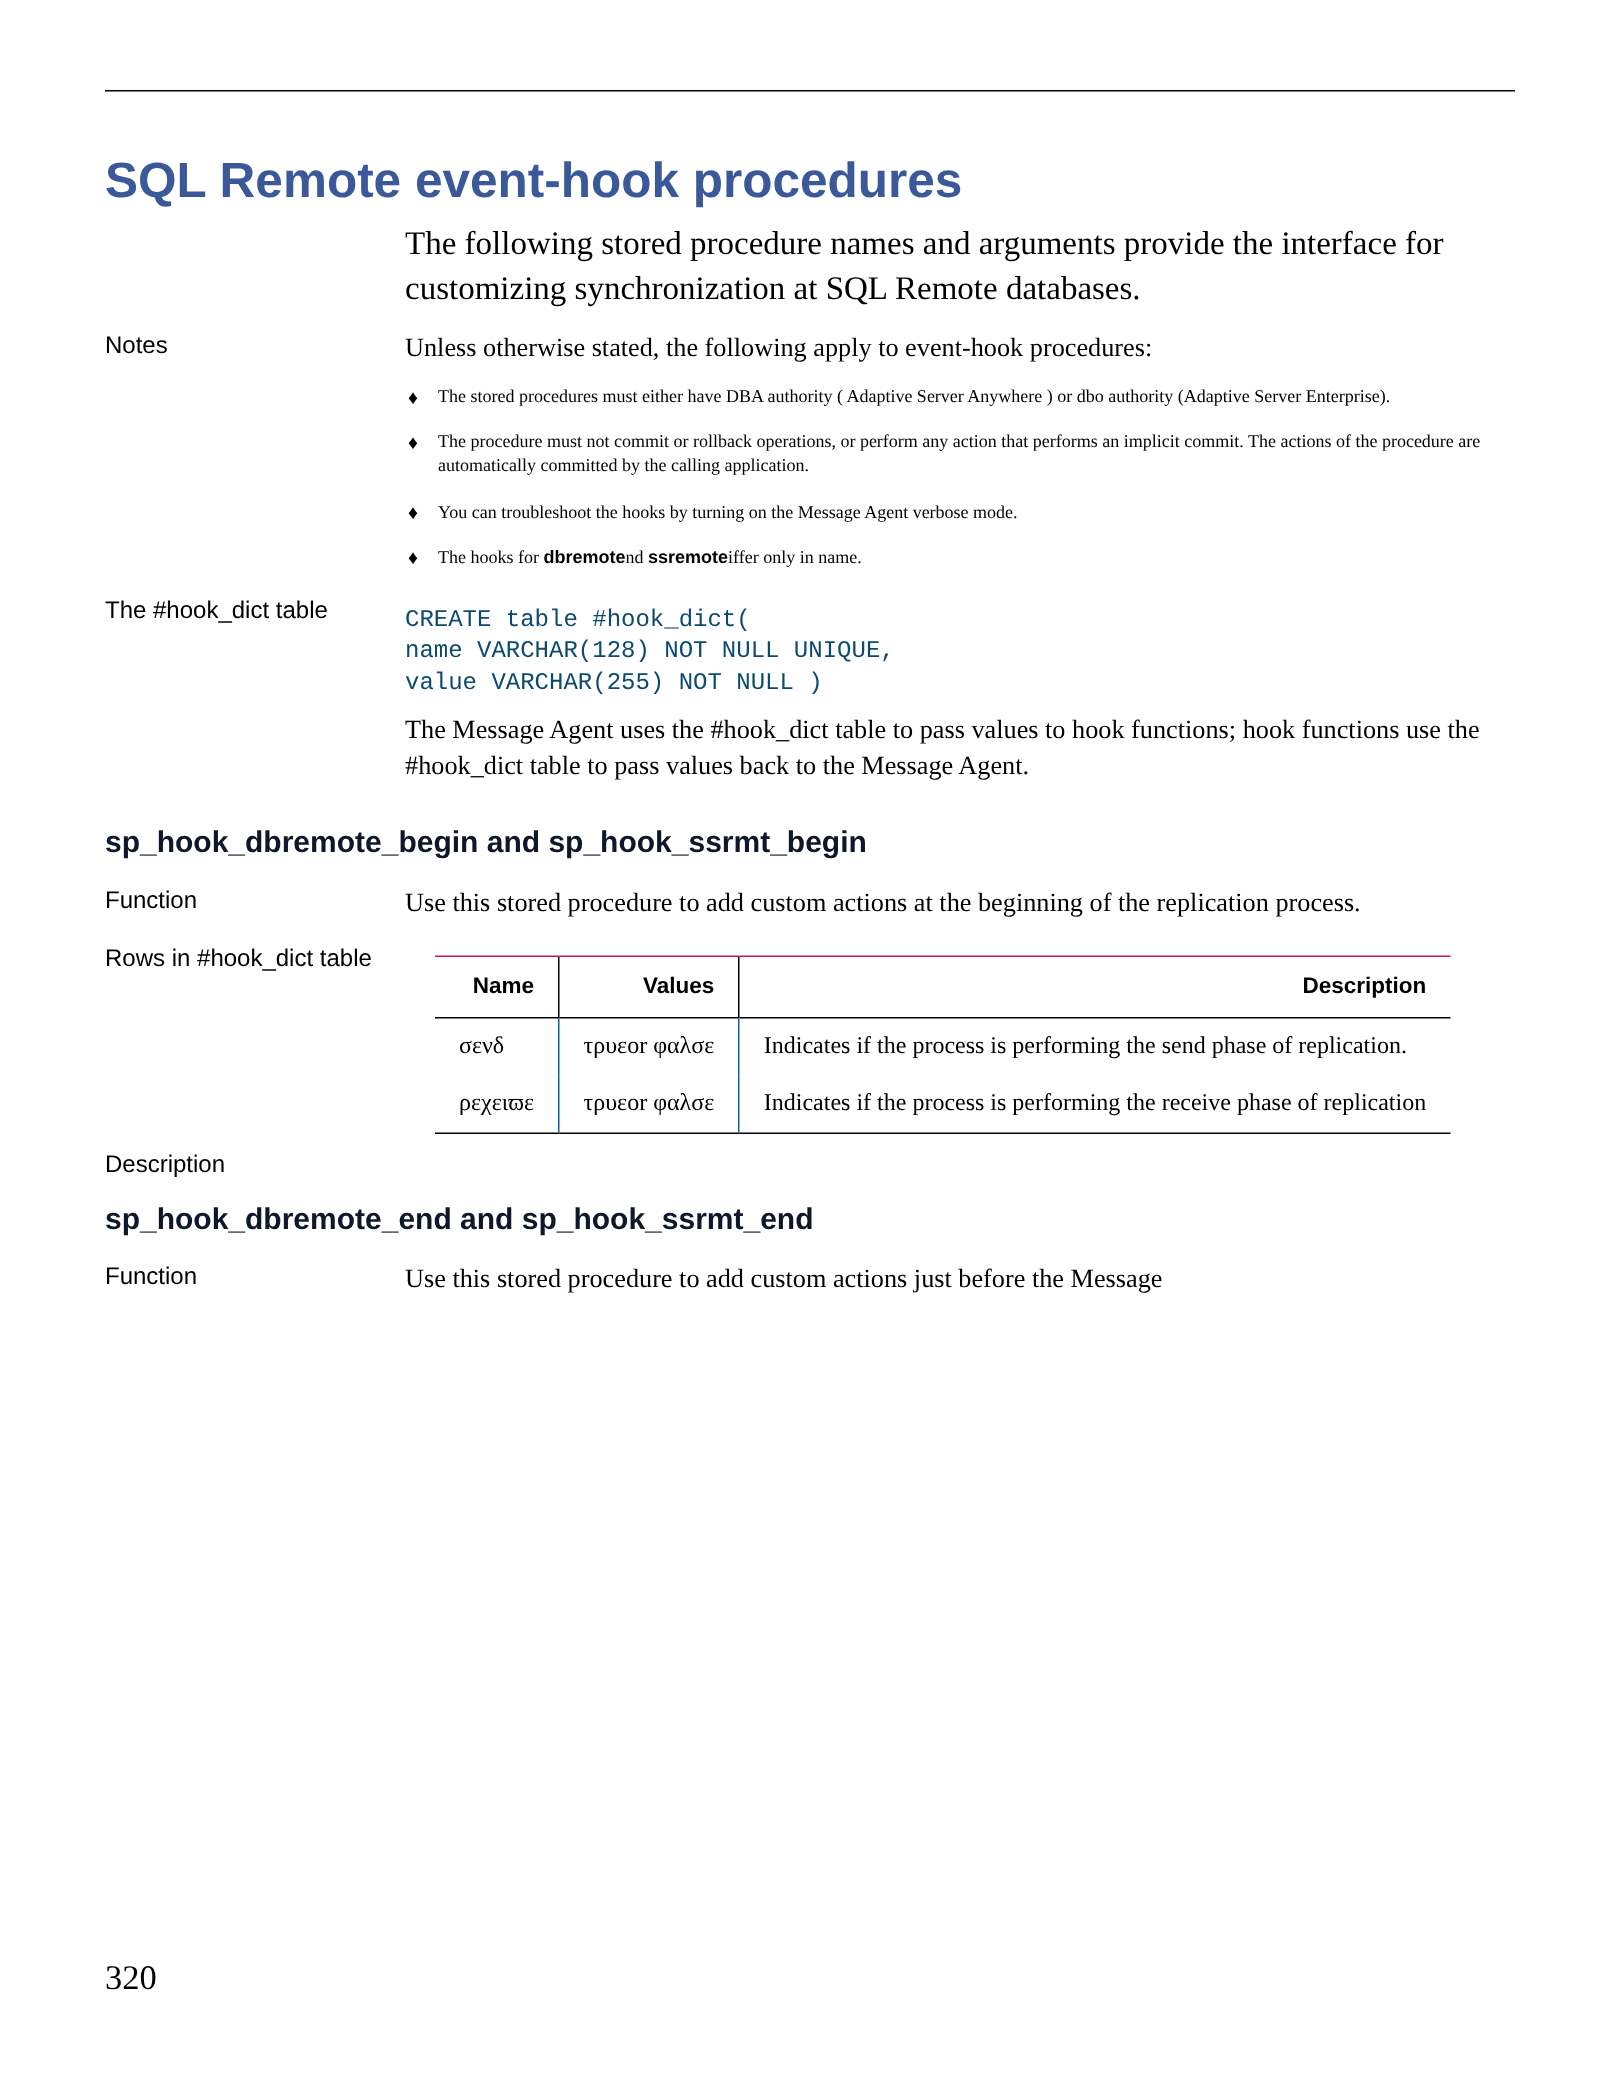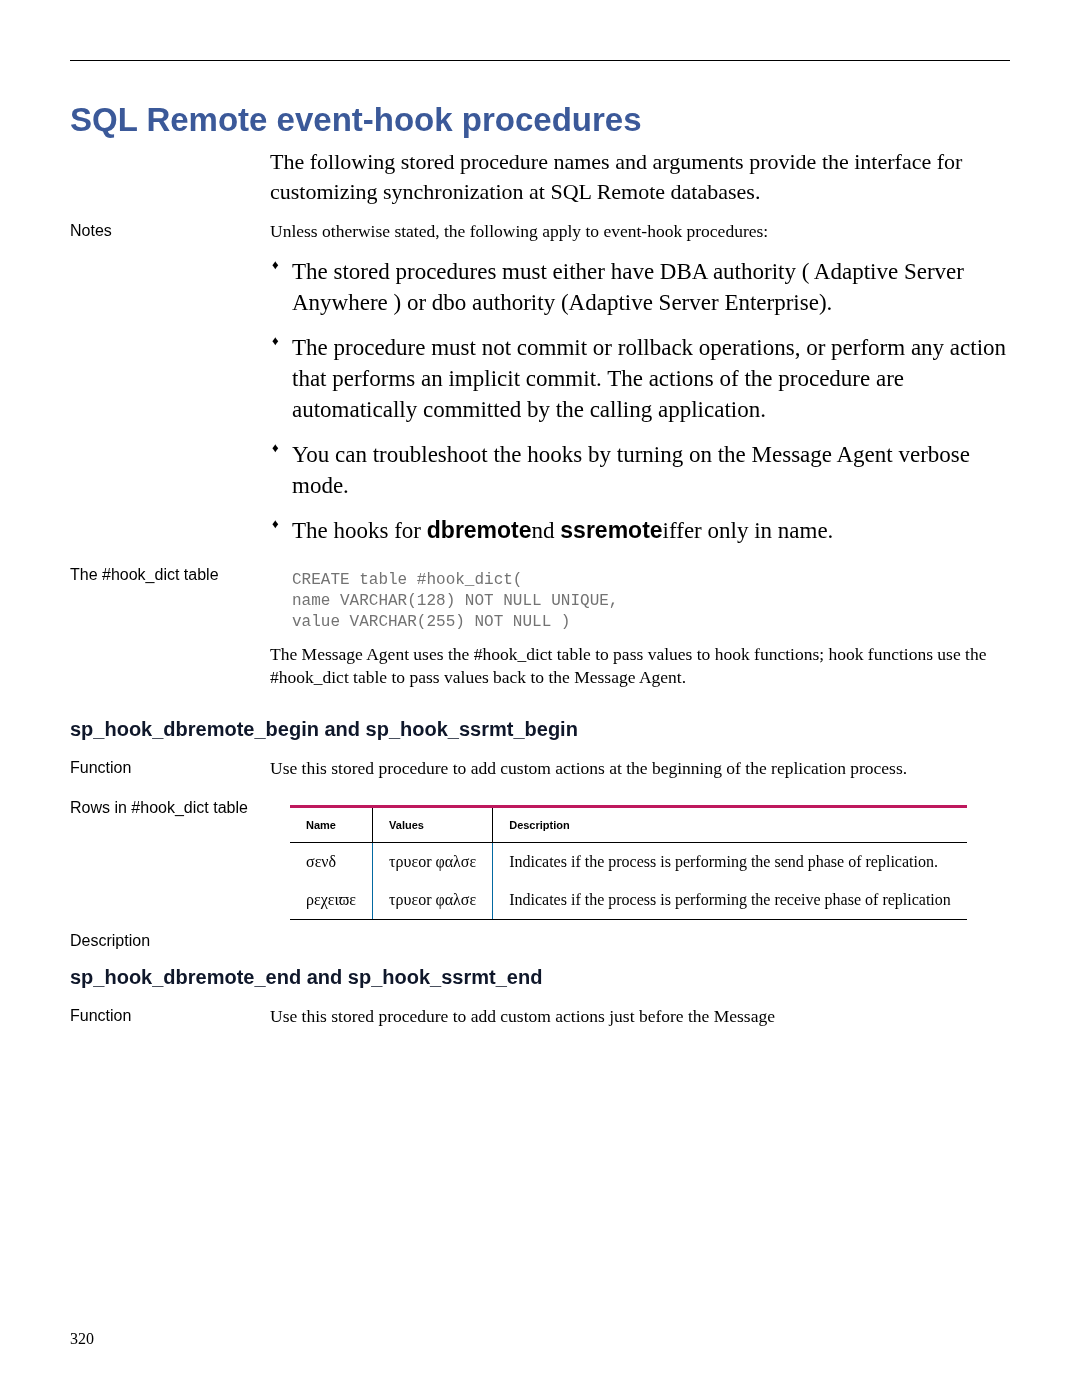--- a/index.html
+++ b/index.html
@@ -58,7 +58,7 @@
       position: relative;
       padding-left: 22px;
       margin-bottom: 14px;
-      font-size: 23px;
+      font-size: 12px;
       line-height: 1.35;
     }
     .bulleted-list li::before {

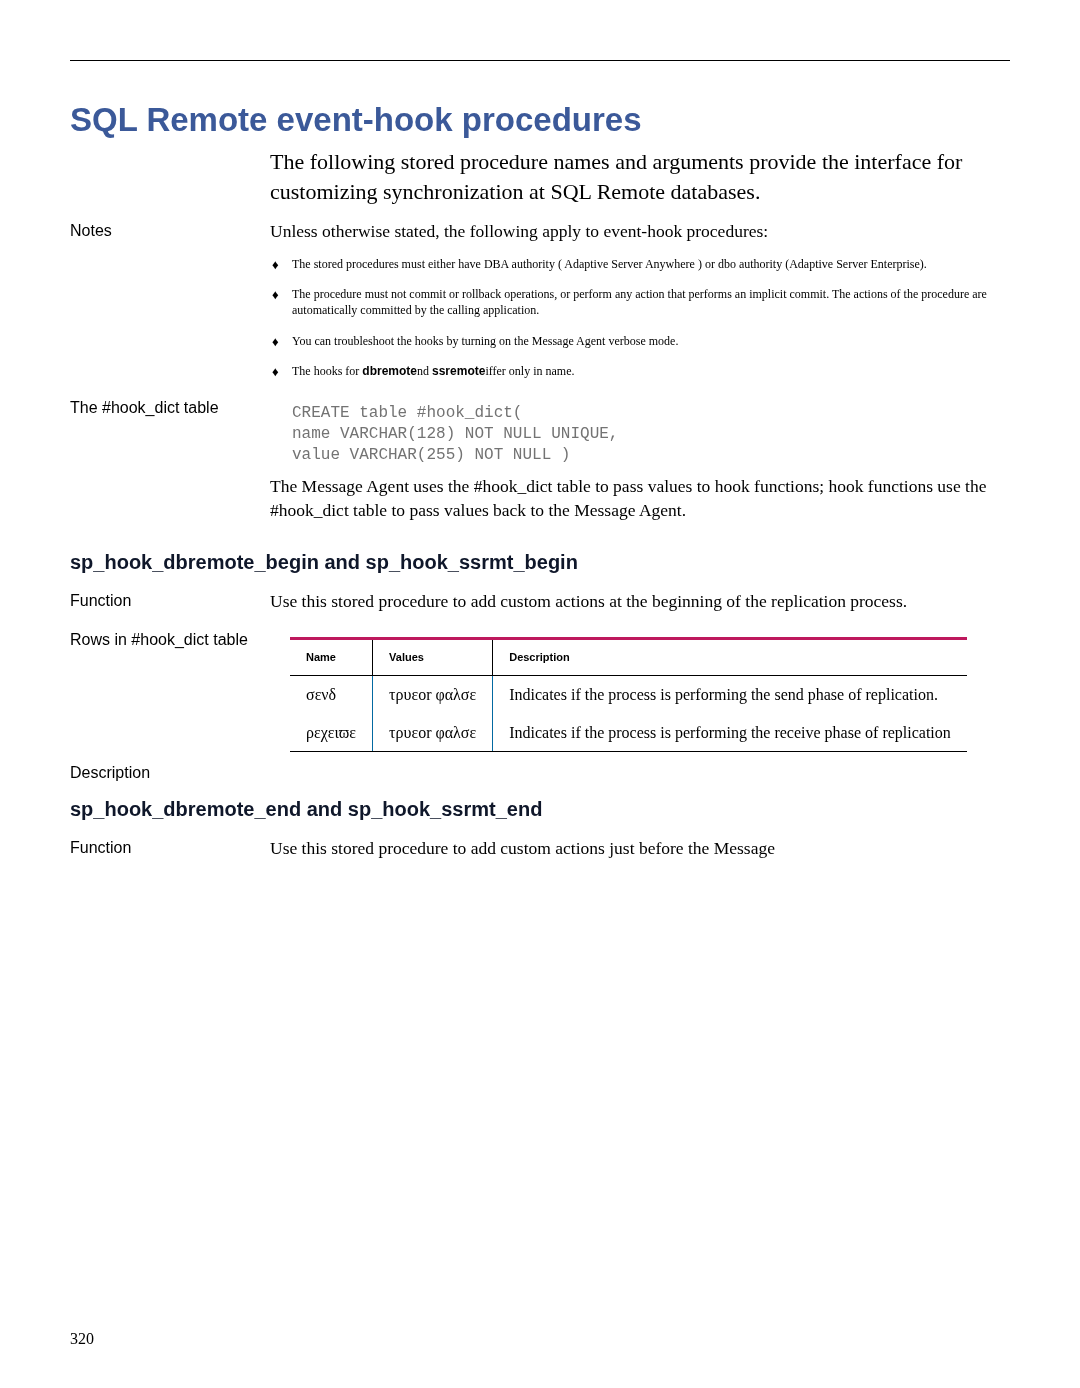--- a/index.html
+++ b/index.html
@@ -73,12 +73,11 @@
       font-weight: bold;
     }
     .code-block {
-      margin-left: 22px;
       margin-top: 6px;
       margin-bottom: 10px;
       font-family: 'Courier New', monospace;
       font-size: 16px;
-      color: #737373;
+      color: #0c4a6e;
       line-height: 1.3;
       white-space: pre;
     }

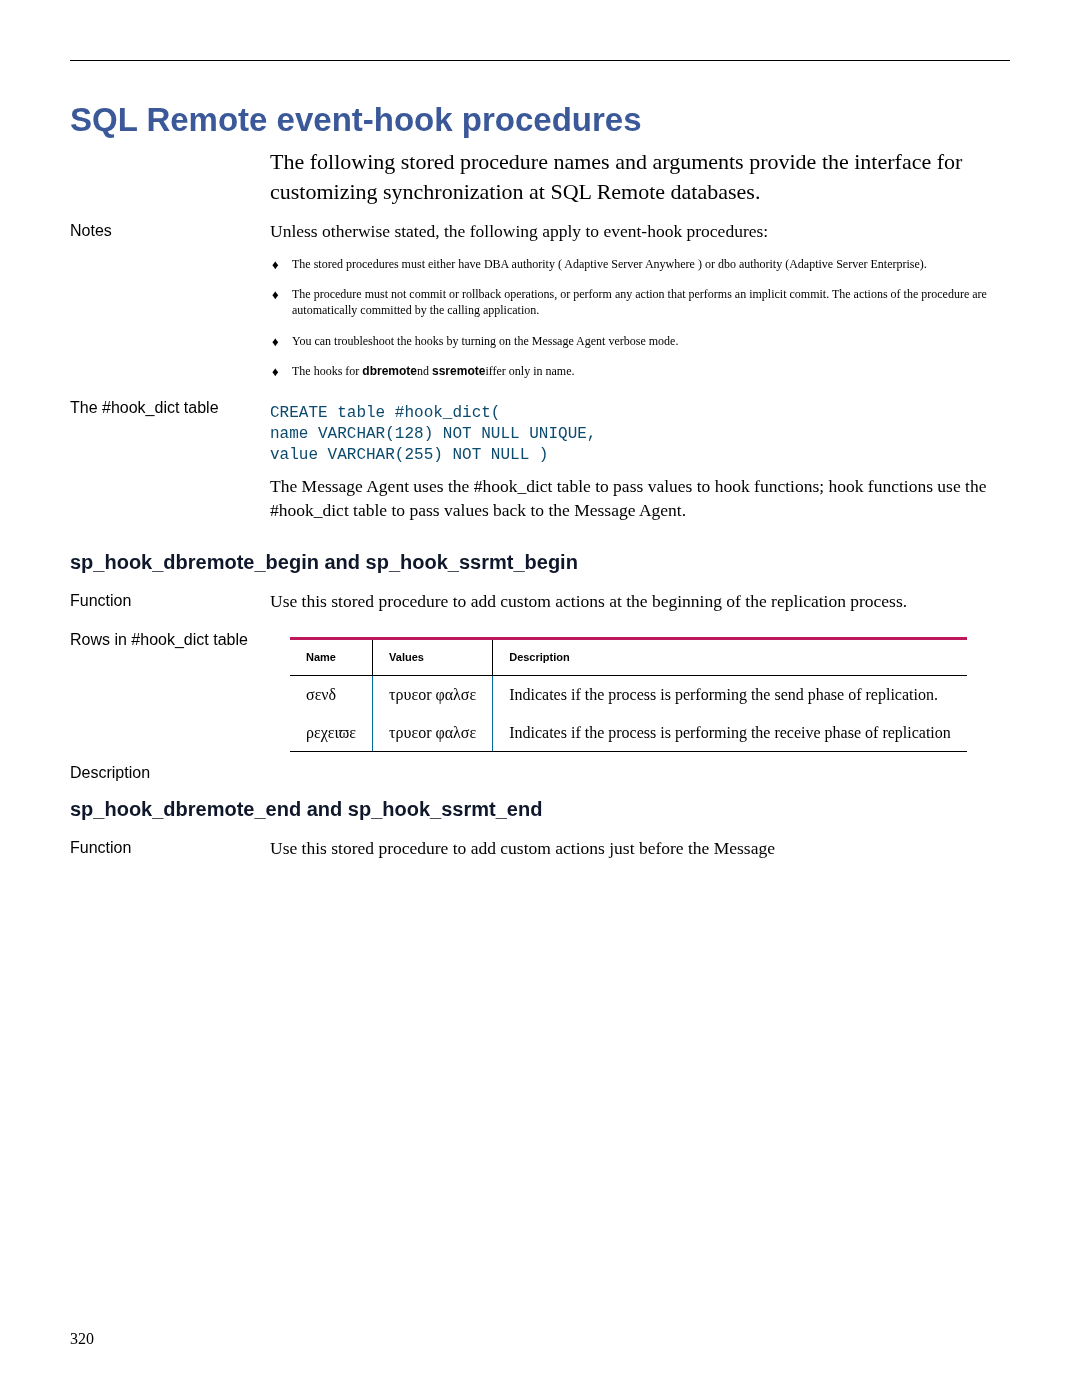--- a/index.html
+++ b/index.html
@@ -100,10 +100,10 @@
     .hook-table th {
       font-family: Arial, Helvetica, sans-serif;
       font-weight: bold;
-      font-size: 11px;
-      text-align: left;
+      font-size: 15px;
+      text-align: right;
       padding: 10px 16px 10px 16px;
-      border-top: 3px solid #be185d;
+      border-top: 1px solid #be185d;
       border-bottom: 1px solid #000;
       border-left: 1px solid #000;
     }

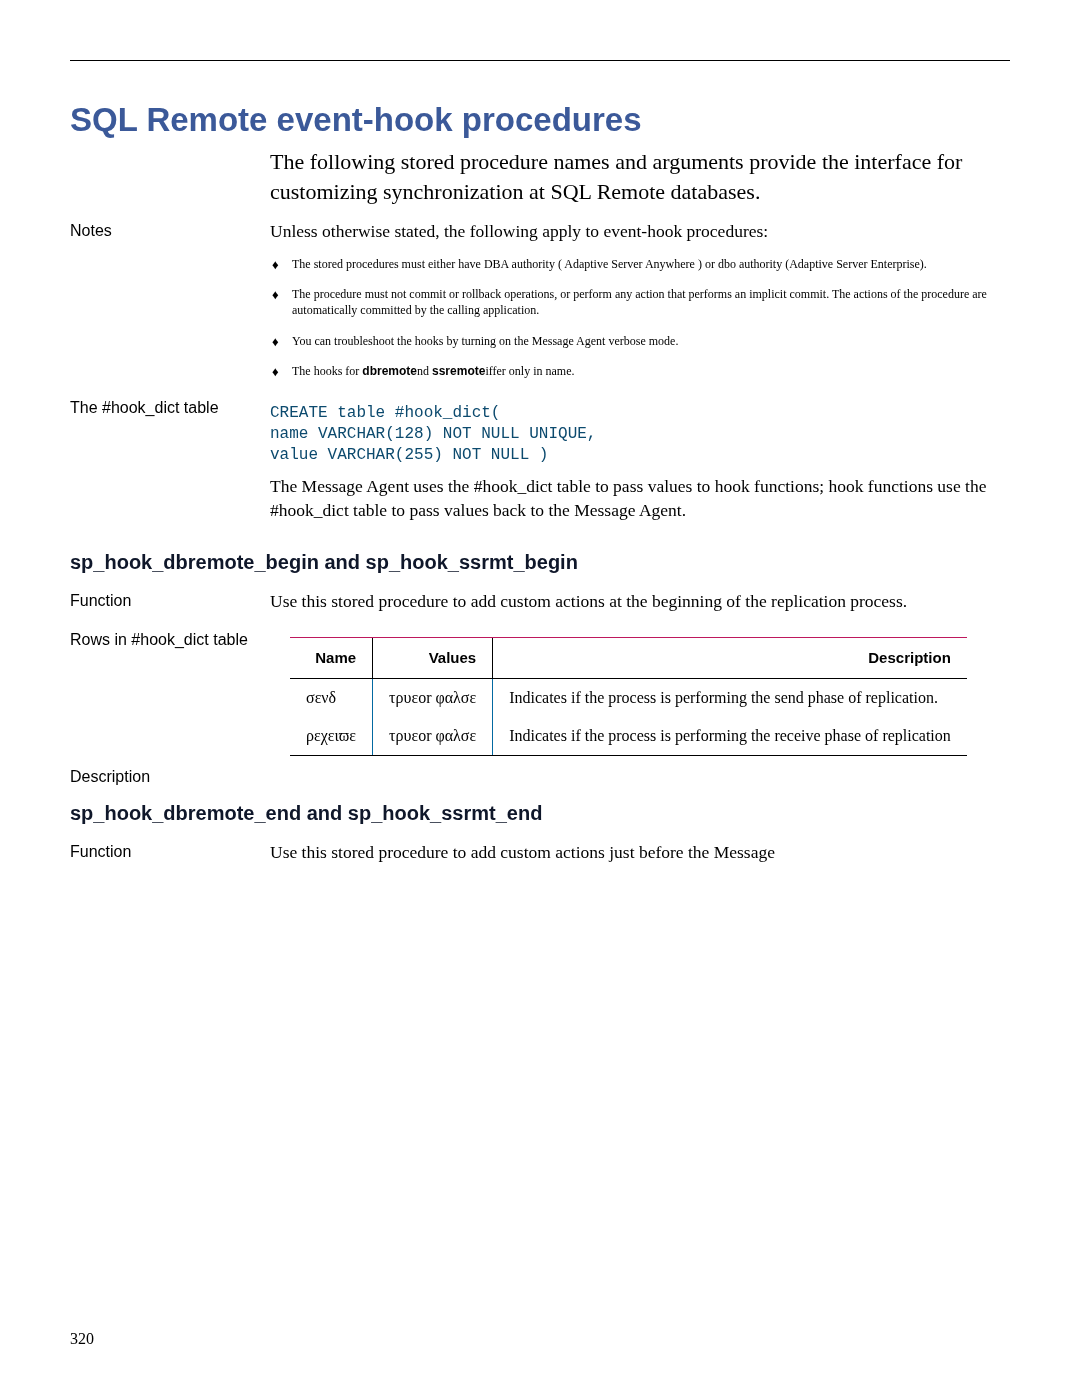--- a/index.html
+++ b/index.html
@@ -124,9 +124,9 @@
     }
     .page-number {
       position: absolute;
-      bottom: 40px;
+      bottom: 56px;
       left: 70px;
-      font-size: 16px;
+      font-size: 23px;
     }
     .spacer-sm { height: 8px; }
   </style>

